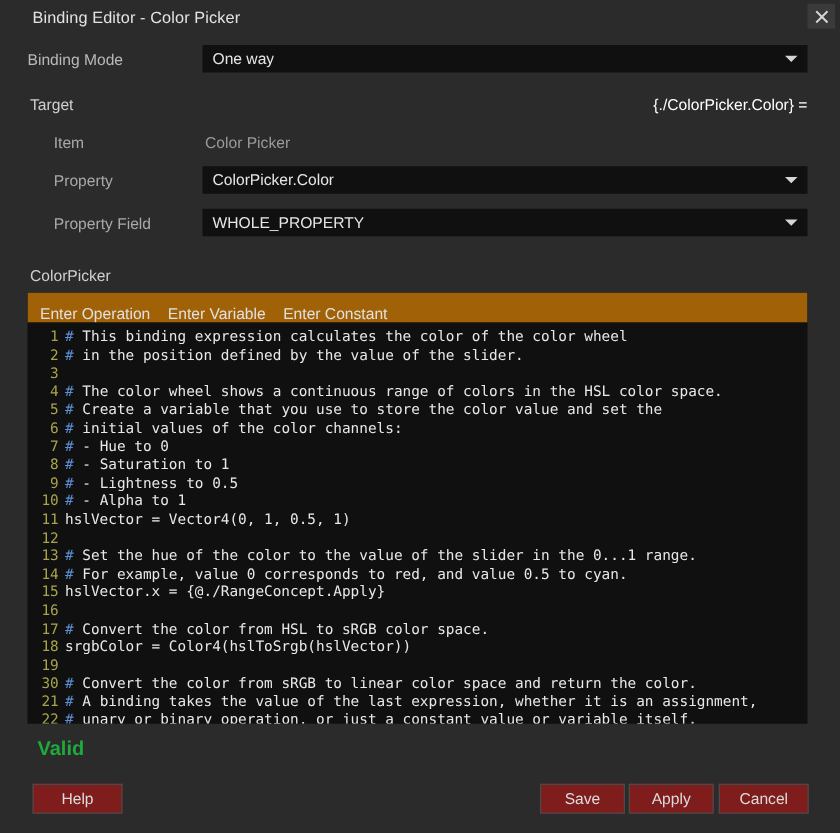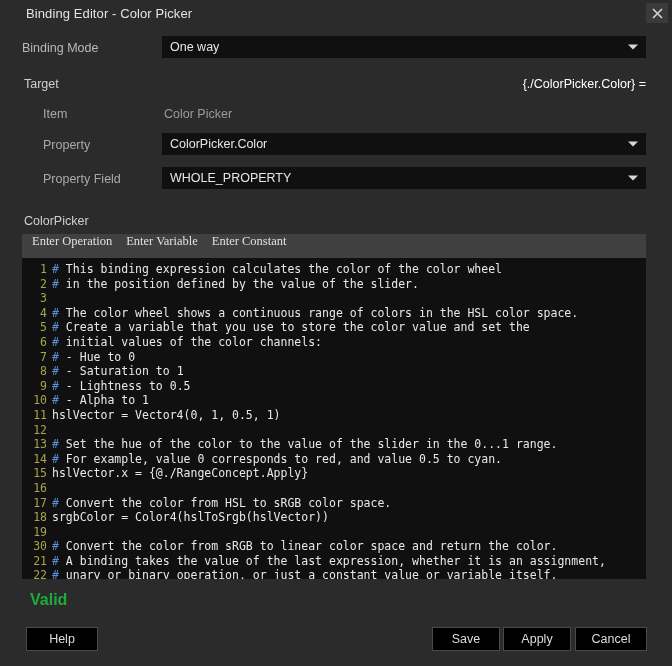--- a/index.html
+++ b/index.html
@@ -126,12 +126,11 @@
     left: 0; top: 0;
     width: 624px;
     height: 24px;
-    background: #404040;
-    display: flex;
-    align-items: flex-start;
+    background: #a16207;
+    display: flex;
+    align-items: flex-end;
     padding-left: 10px;
     box-sizing: border-box;
-    font-family: Liberation Serif, serif;
   }
   .tool-item {
     font-size: 12.5px;

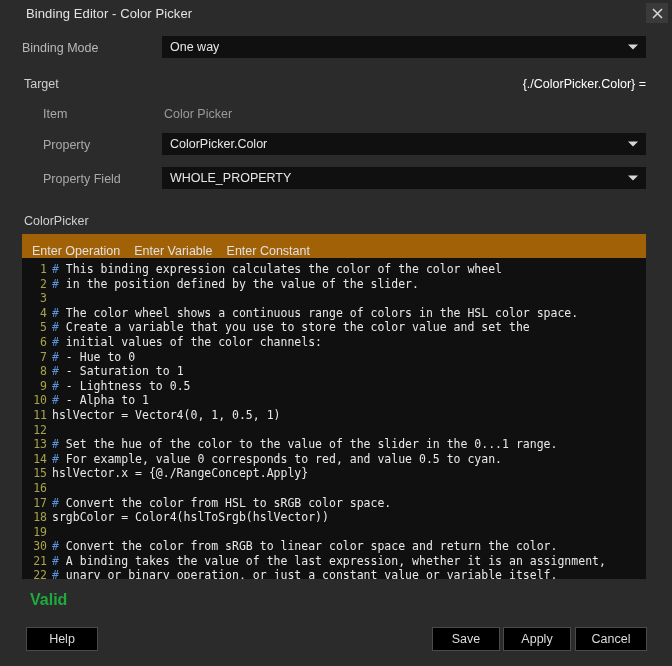--- a/index.html
+++ b/index.html
@@ -186,7 +186,7 @@
   .btn {
     position: absolute;
     height: 24px;
-    background: #000000;
+    background: #7f1d1d;
     border: 1px solid #4a4a4a;
     box-sizing: border-box;
     color: #dcdcdc;

